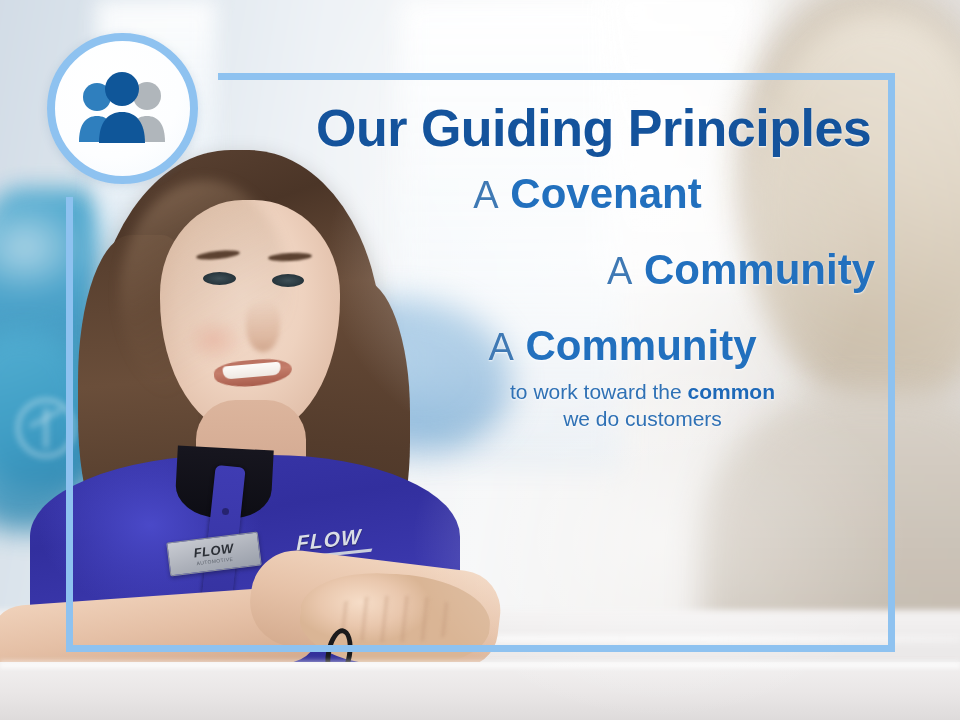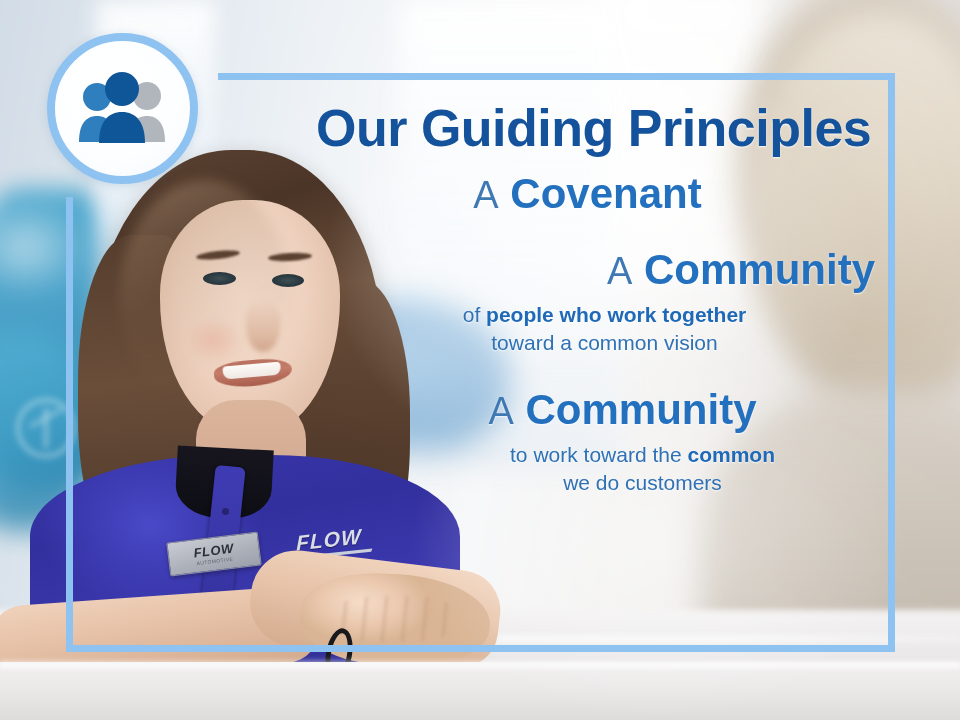--- a/index.html
+++ b/index.html
@@ -725,14 +725,6 @@
         <span class="article">A</span>
         <span class="keyword">Community</span>
       </div>
-      <div class="principle-desc">
-        <div>
-          <span>of </span><b>people who work together</b>
-        </div>
-        <div>
-          <span>toward a common vision</span>
-        </div>
-      </div>
     </div>
 
     <div class="principle p-commitment">

